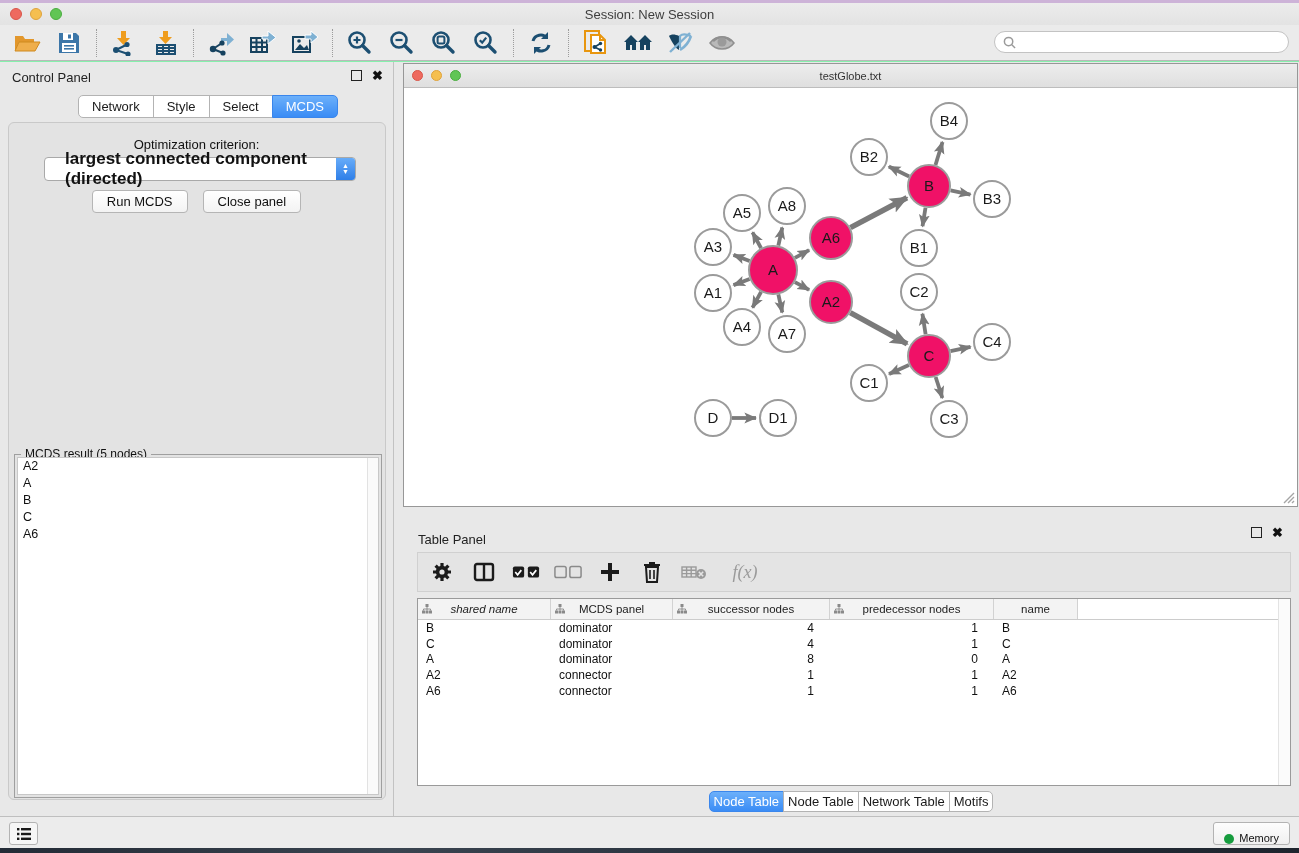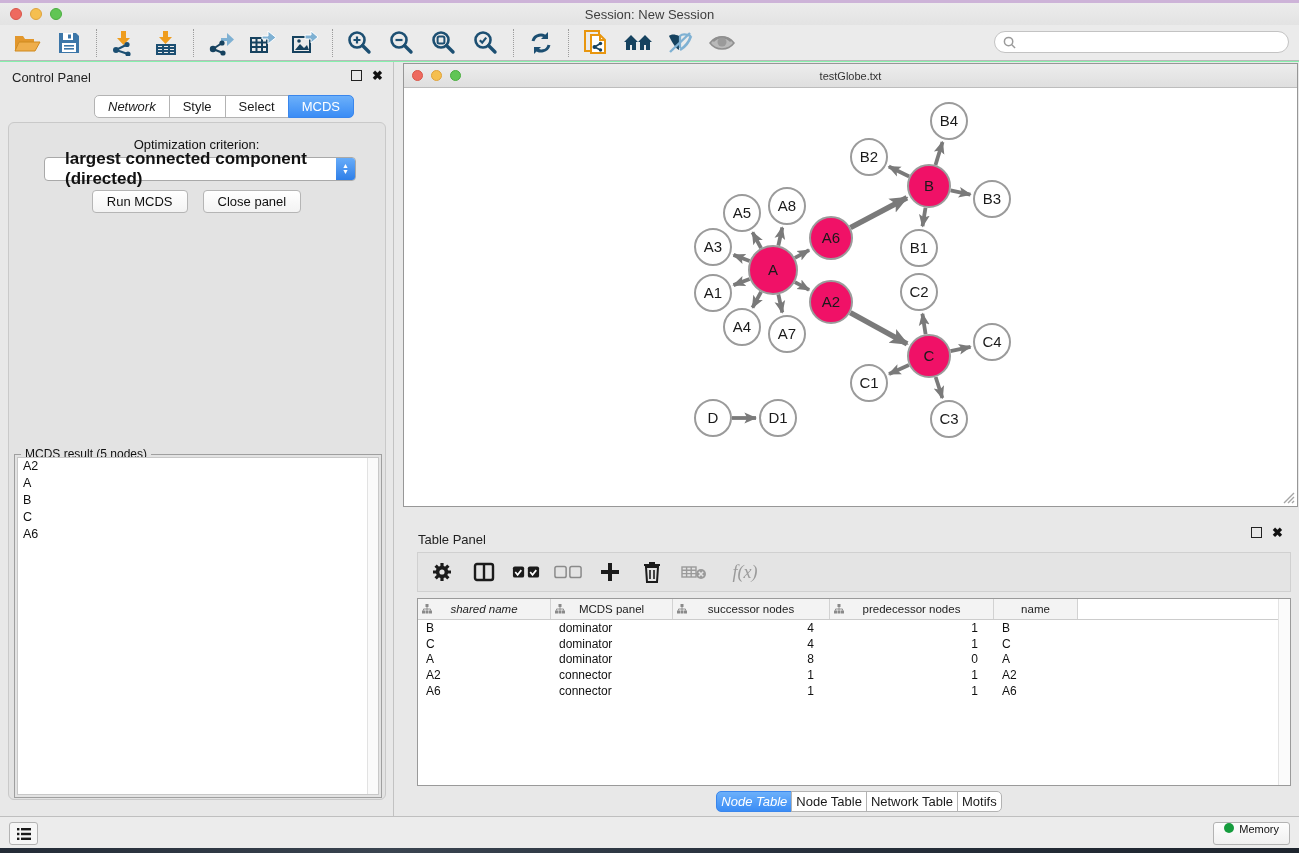--- a/index.html
+++ b/index.html
@@ -45,7 +45,7 @@
   .seg-row { position:absolute; display:flex; }
   .seg { background:#fff; border:1px solid #b3b3b3; margin-left:-1px; font-size:13px; color:#1a1a1a;
      padding:3px 13px; white-space:nowrap; }
-  .seg:first-child { border-radius:5px 0 0 5px; margin-left:16px;font-style:italic; }
+  .seg:first-child { border-radius:5px 0 0 5px; margin-left:0; }
   .seg:last-child { border-radius:0 5px 5px 0; }
   .seg.active { background:linear-gradient(#6cb0fa,#3a8cf5); border-color:#3a86ec; color:#fff; }
 

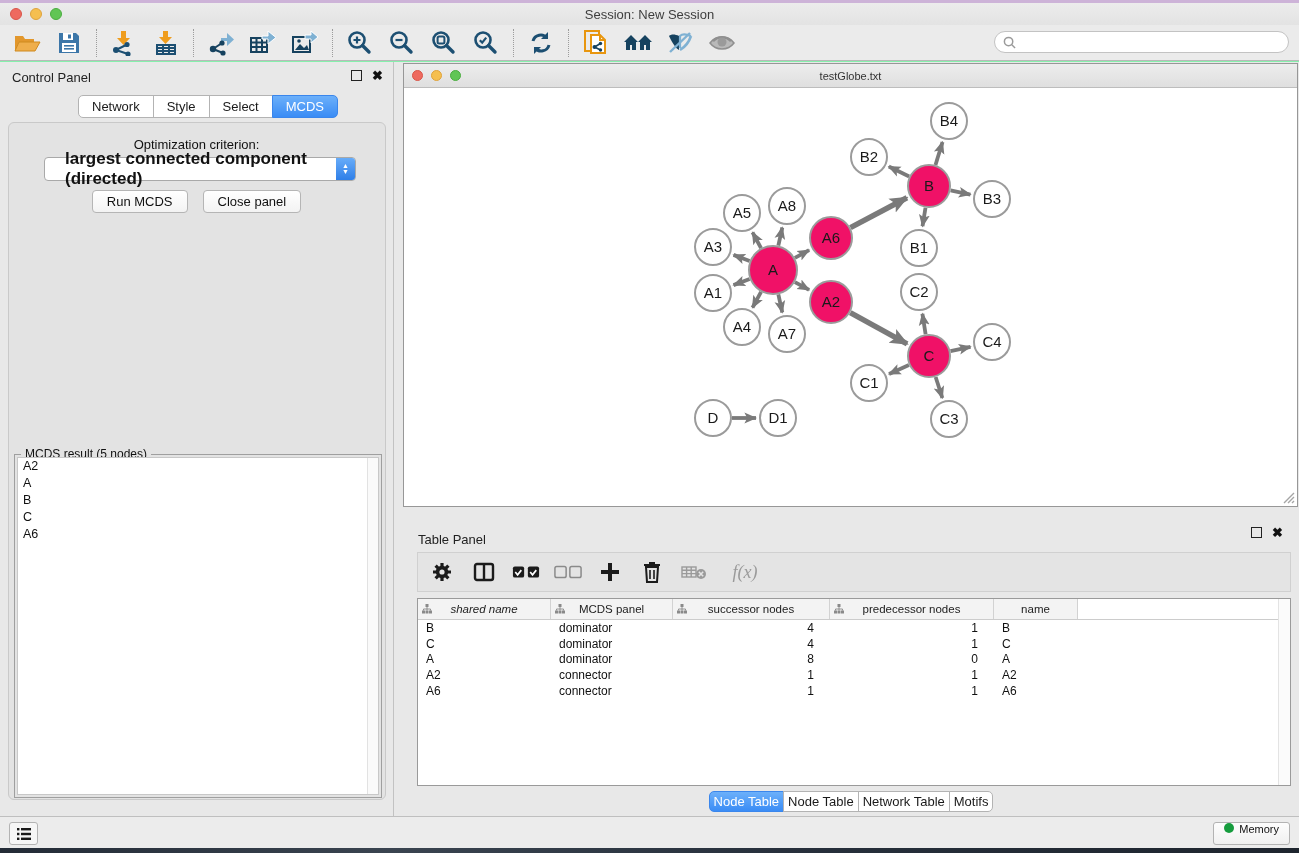--- a/index.html
+++ b/index.html
@@ -108,7 +108,7 @@
   .sb-left-btn { position:absolute; left:9px; top:5px; width:29px; height:23px; background:#f6f6f6;
      border:1px solid #b3b3b3; border-radius:3px; display:flex; align-items:center; justify-content:center; }
   .memory-btn { position:absolute; right:9px; top:5px; height:23px; background:linear-gradient(#fdfdfd,#f0f0f0);
-     border:1px solid #b3b3b3; border-radius:3px; display:flex; align-items:flex-start; gap:5px; padding:0 10px;
+     border:1px solid #b3b3b3; border-radius:3px; display:flex; align-items:flex-end; gap:5px; padding:0 10px;
      font-size:11px; color:#111; }
   .memdot { width:10px; height:10px; border-radius:50%; background:#169c3e; }
 

